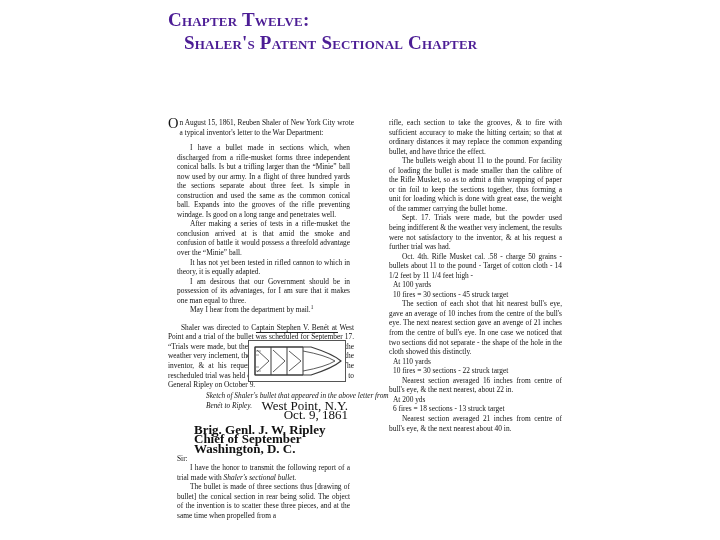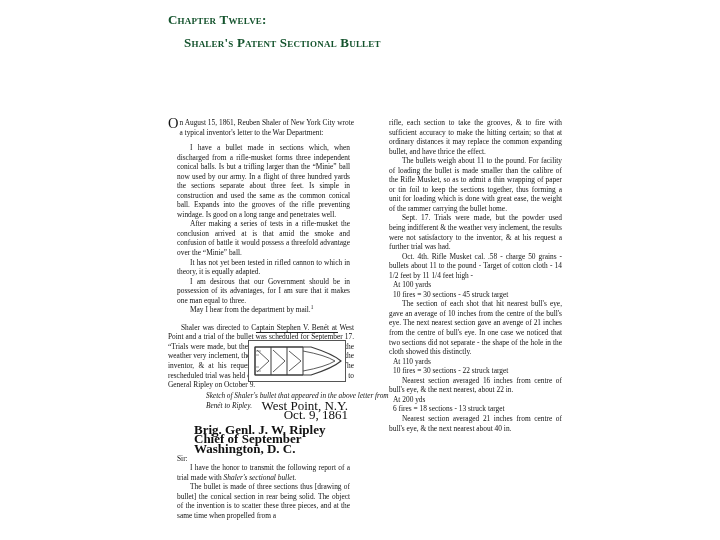--- a/index.html
+++ b/index.html
@@ -34,10 +34,10 @@
   .chapter-line {
     font-weight: bold;
     font-variant: small-caps;
-    font-size: 13px;
+    font-size: 19px;
     line-height: 23px;
     letter-spacing: 0.2px;
-    color: #14532d;
+    color: #4c1d95;
     white-space: nowrap;
   }
   .chapter-line.second { padding-left: 16px; }

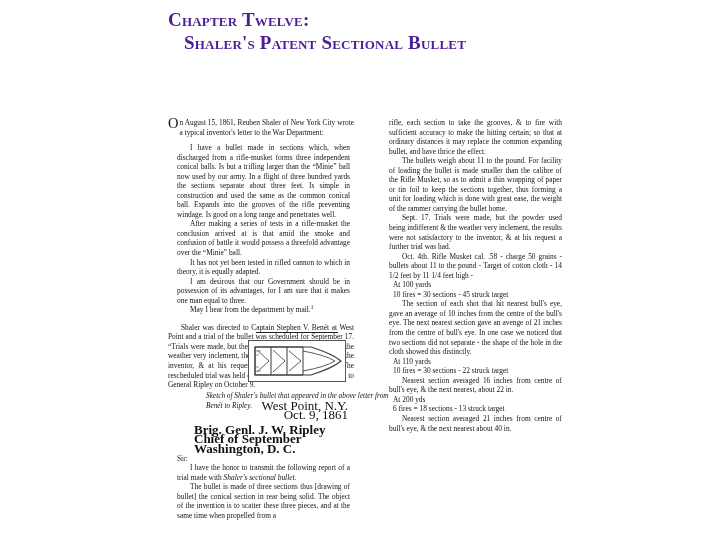--- a/index.html
+++ b/index.html
@@ -165,7 +165,7 @@
 
   <div id="chapter-heading">
     <div class="chapter-line">Chapter Twelve:</div>
-    <div class="chapter-line second">Shaler's Patent Sectional Bullet</div>
+    <div class="chapter-line second">Shaler's Patent Sectional Chapter</div>
   </div>
 
   <div id="body-columns">

